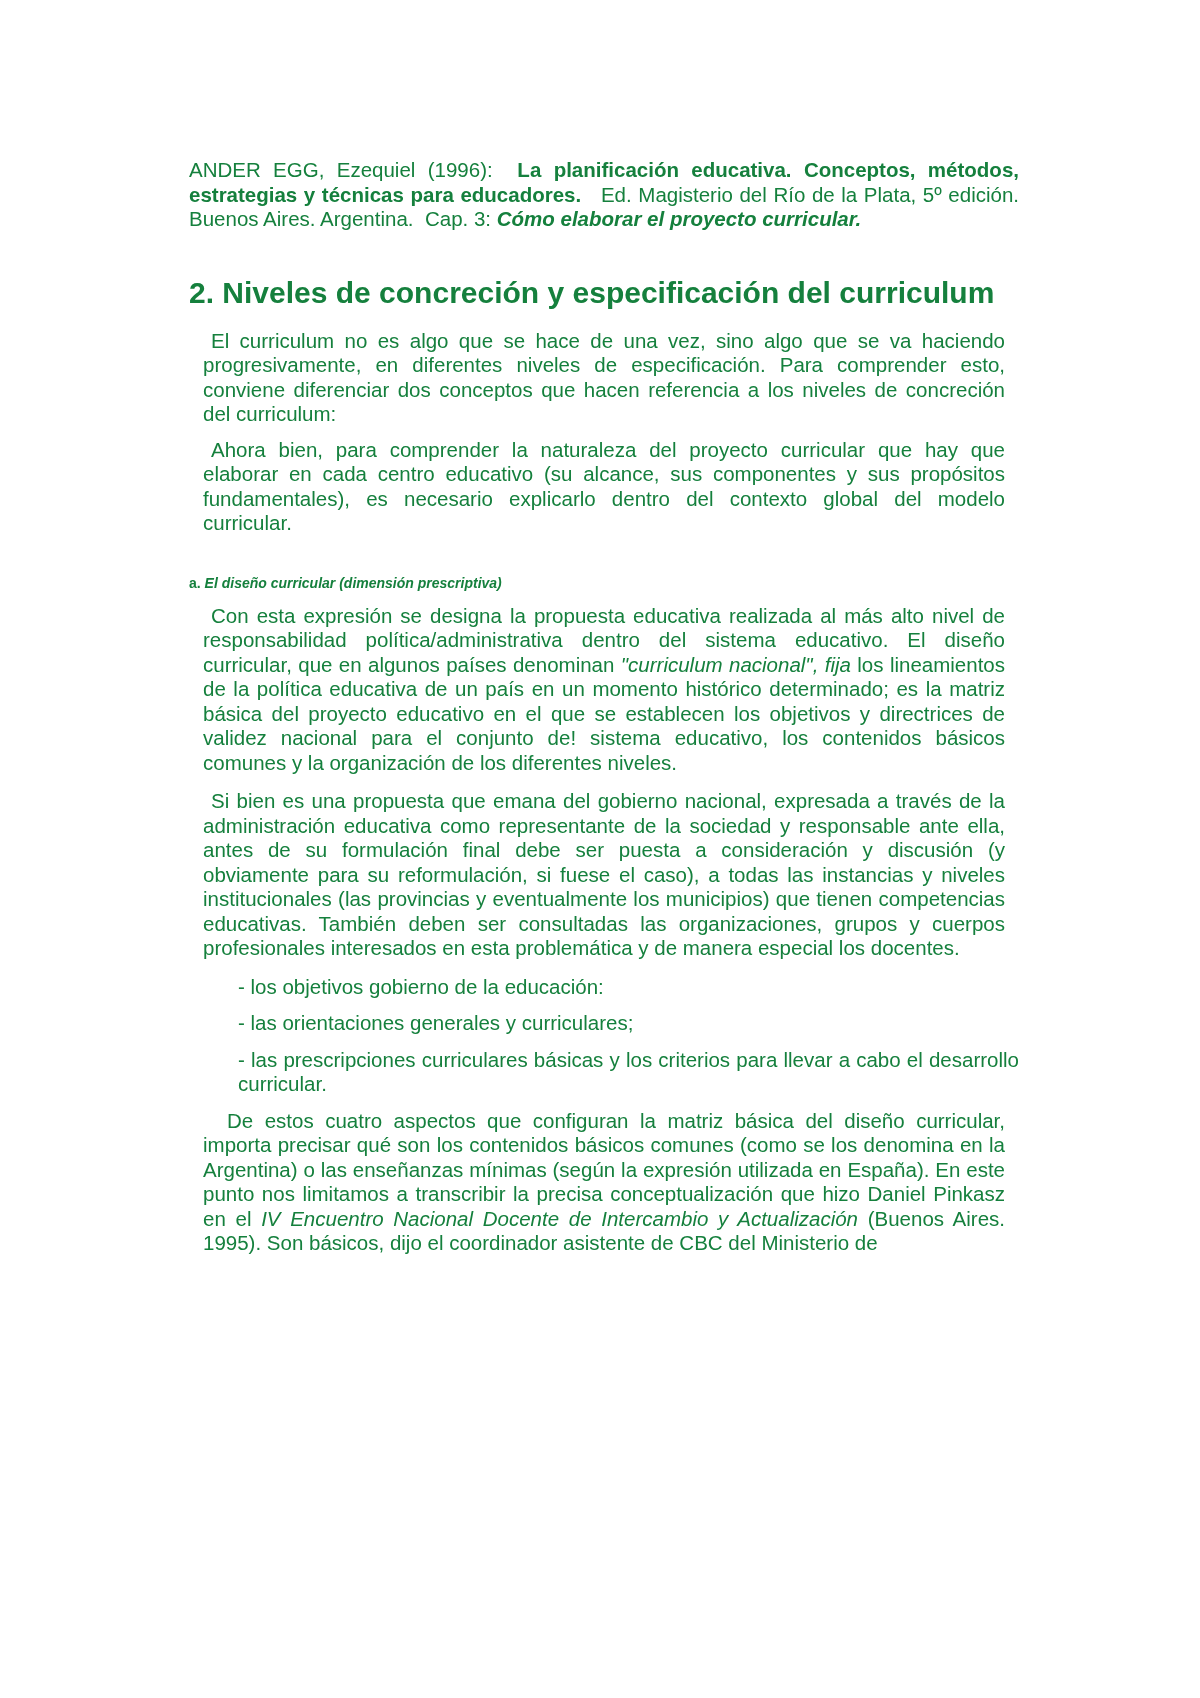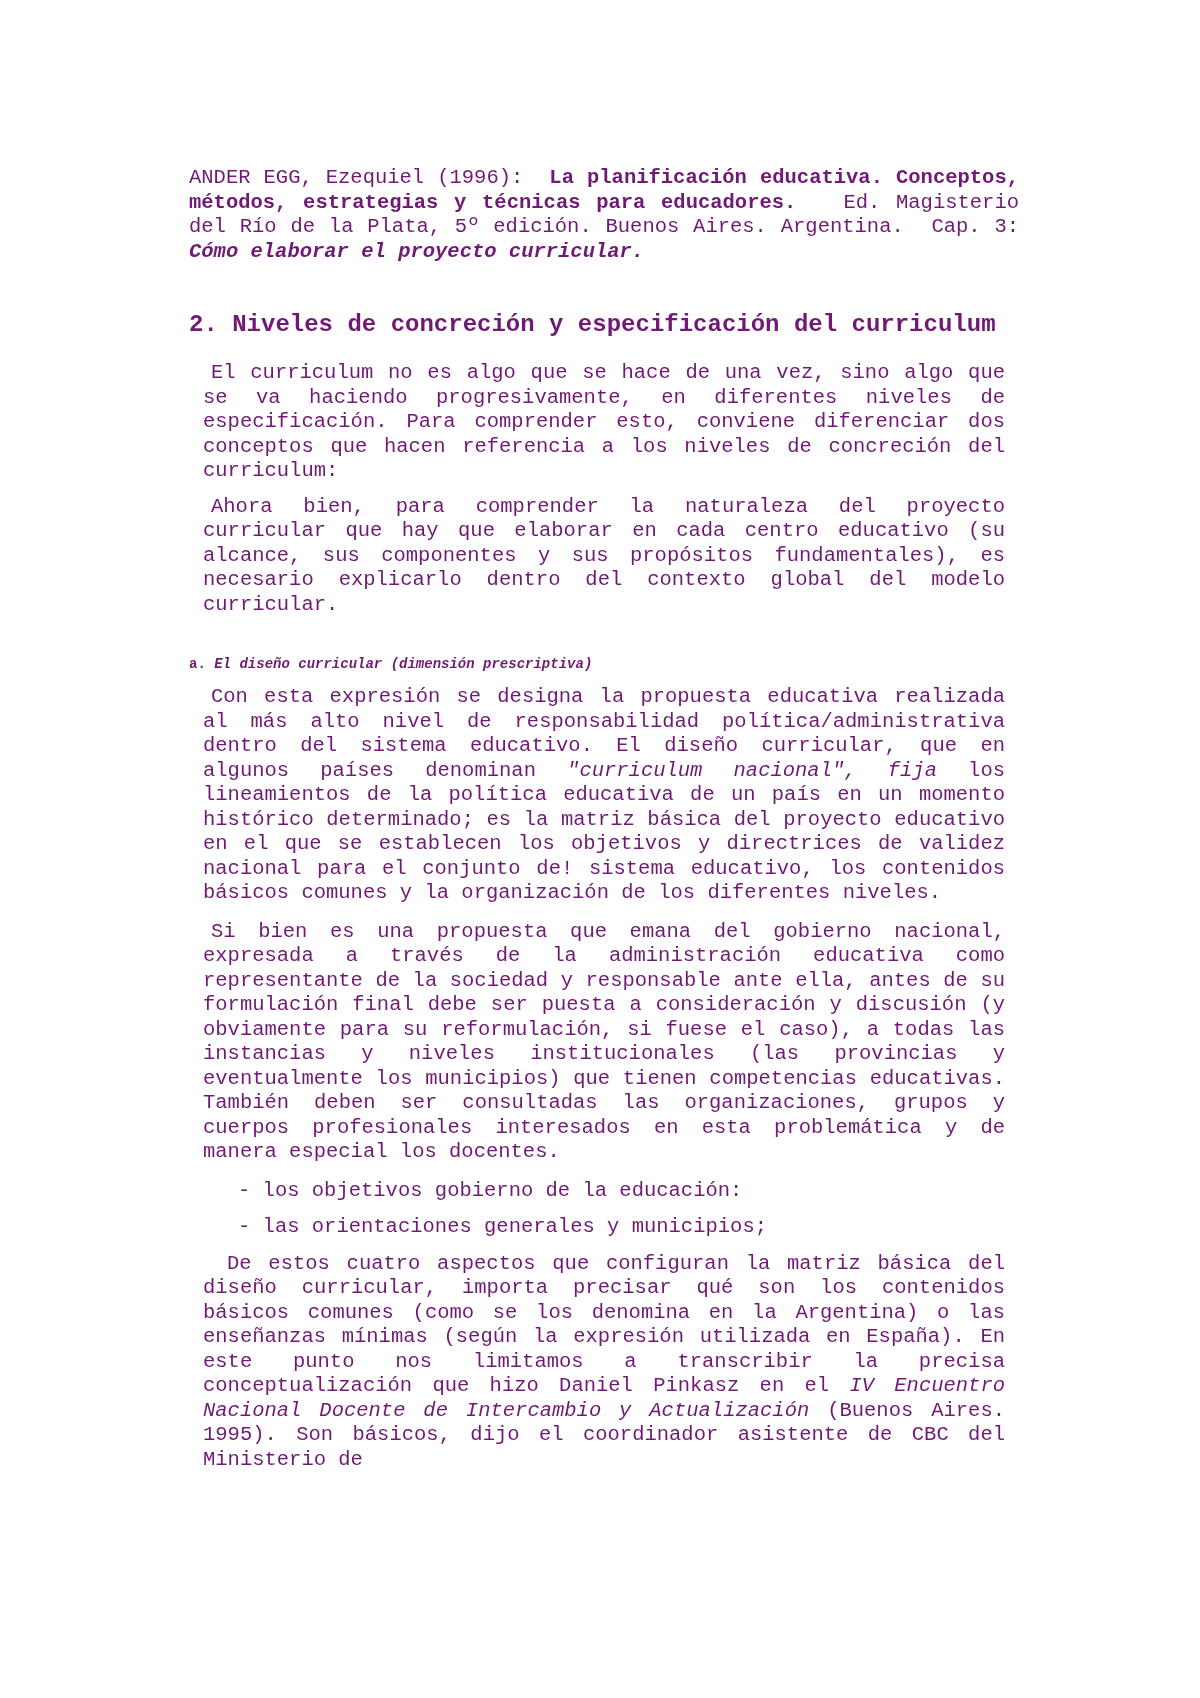--- a/index.html
+++ b/index.html
@@ -5,9 +5,9 @@
   html, body { margin: 0; padding: 0; background: #ffffff; }
   body { width: 1200px; height: 1698px; position: relative; overflow: hidden; color: #000; }
   .page {
-    position: absolute; left: 189px; top: 166px; width: 830px;
-    font-family: Liberation Mono, monospace;
-    font-size: 20.5px; line-height: 24.5px; color: #701a75;
+    position: absolute; left: 189px; top: 158px; width: 830px;
+    font-family: Liberation Sans, sans-serif;
+    font-size: 20.5px; line-height: 24.5px; color: #15803d;
   }
   .citation { margin: 0; text-align: justify; }
   .citation b { font-weight: bold; }

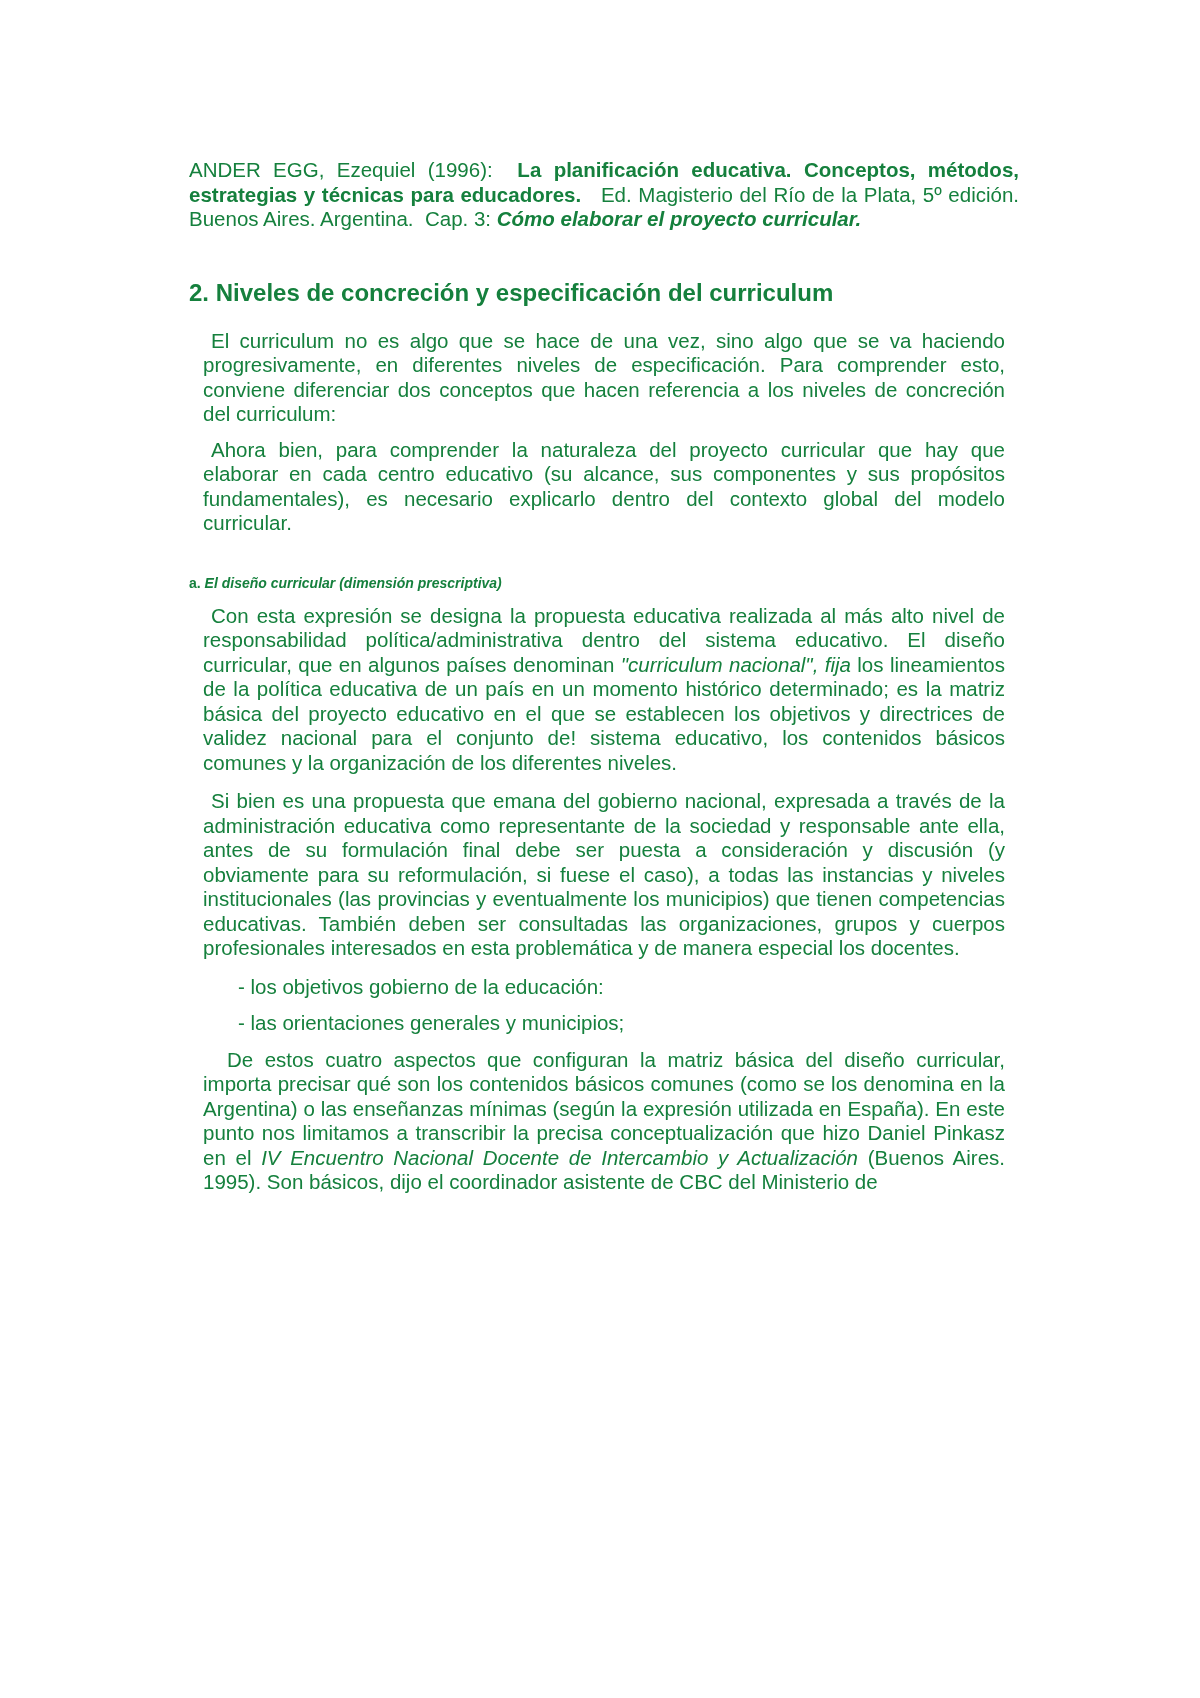--- a/index.html
+++ b/index.html
@@ -13,7 +13,7 @@
   .citation b { font-weight: bold; }
   .citation .cap-title { font-weight: bold; font-style: italic; }
   h2.section-title {
-    font-size: 24px; font-weight: bold; margin: 47px 0 4px 0; line-height: 28px;
+    font-size: 30px; font-weight: bold; margin: 47px 0 4px 0; line-height: 28px;
   }
   p { margin: 14px; text-align: justify; }
   .indent { text-indent: 8px; }

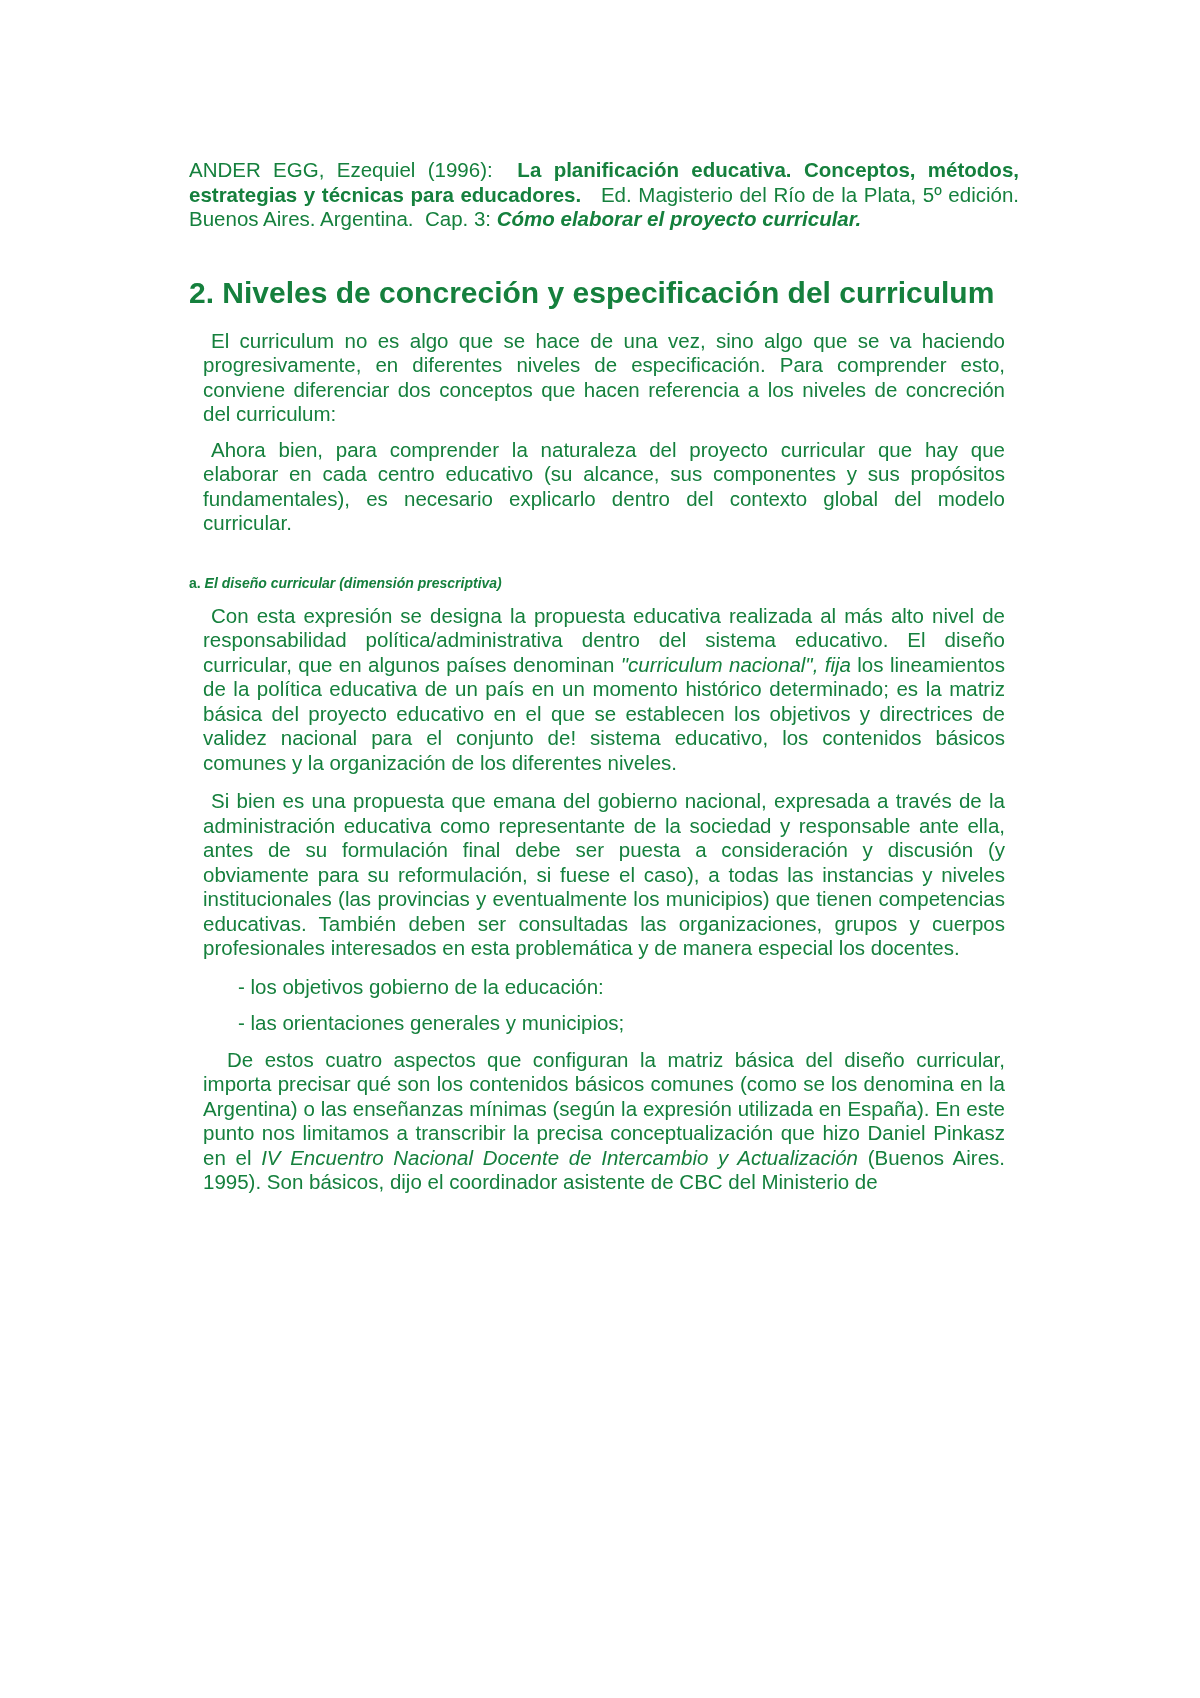--- a/index.html
+++ b/index.html
@@ -73,7 +73,7 @@
       <span>- los objetivos gobierno de la educación:</span>
     </li>
     <li>
-      <span>- las orientaciones generales y municipios;</span>
+      <span>- las orientaciones generales y curriculares;</span>
     </li>
   </ul>
 

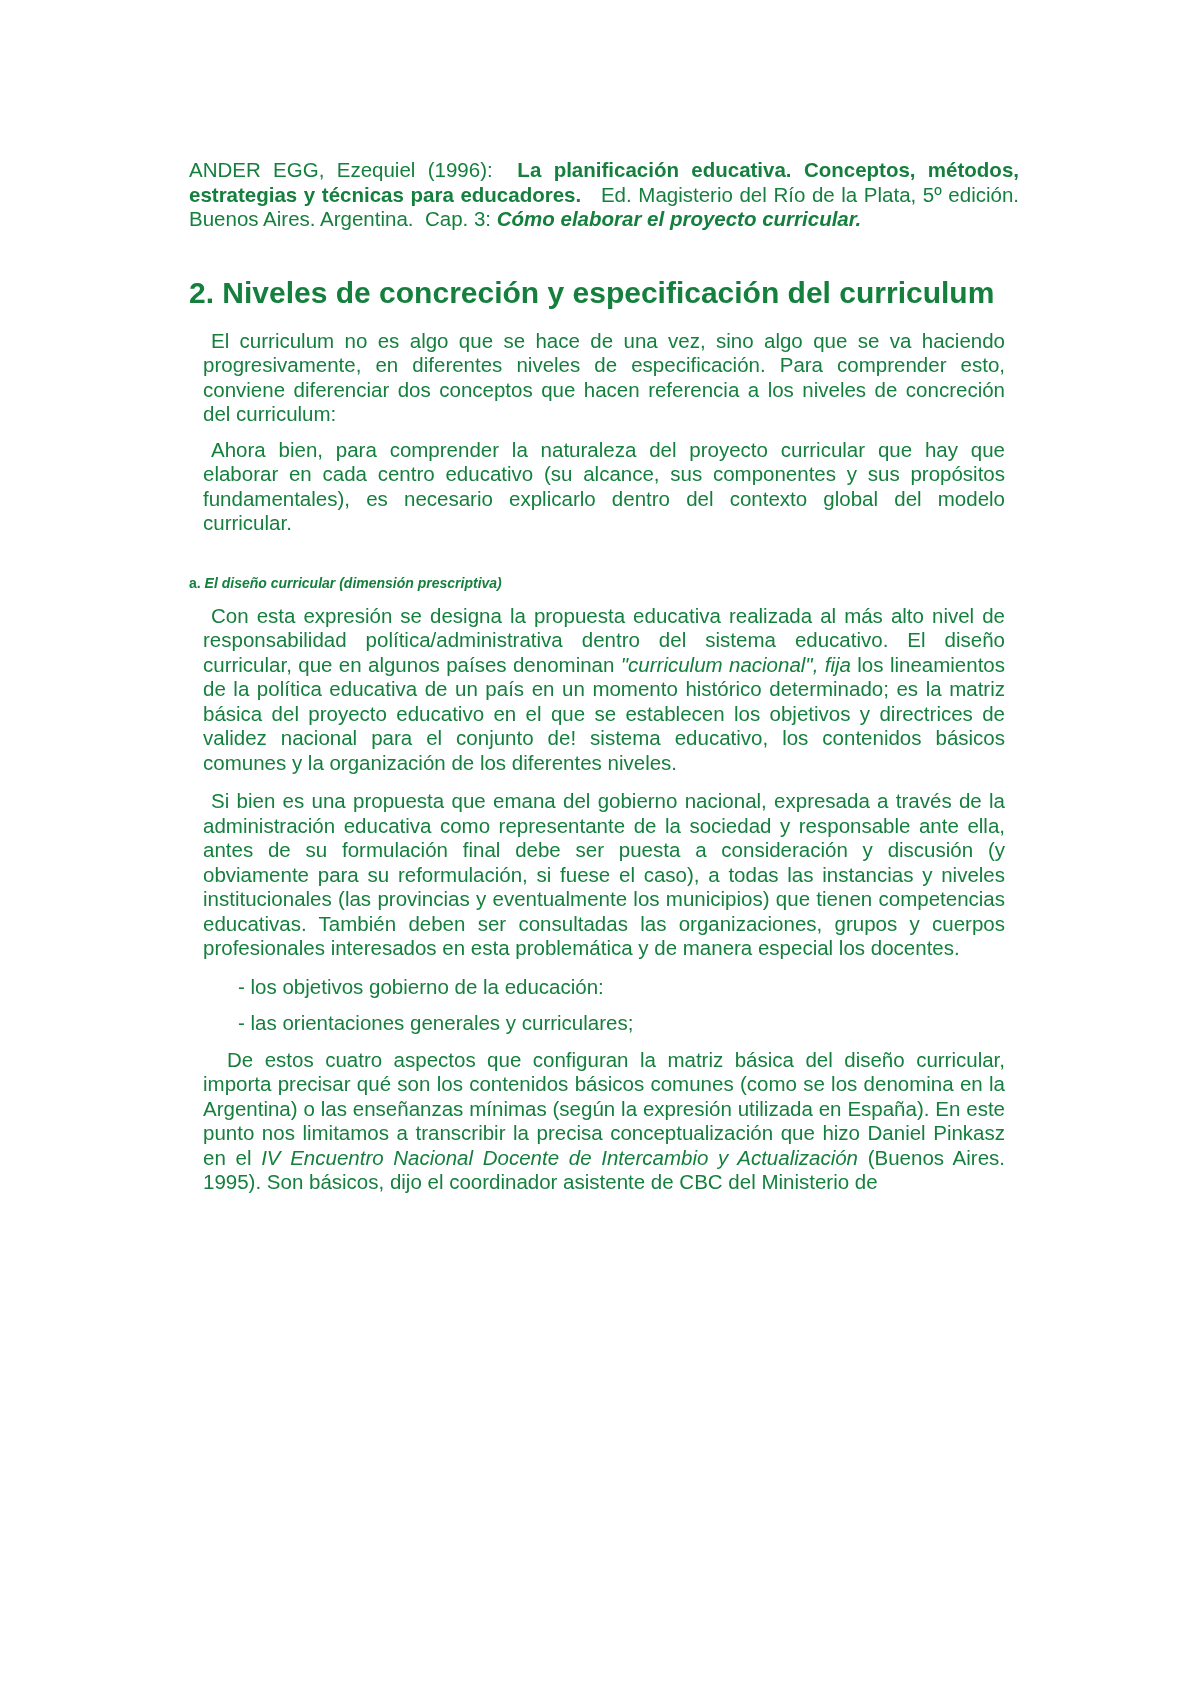--- a/index.html
+++ b/index.html
@@ -75,6 +75,9 @@
     <li>
       <span>- las orientaciones generales y curriculares;</span>
     </li>
+    <li>
+      <span>- las prescripciones curriculares básicas y los criterios para llevar a cabo el desarrollo curricular.</span>
+    </li>
   </ul>
 
   <p class="indent2 p6"><span>De estos cuatro aspectos que configuran la matriz básica del diseño curricular, importa precisar qué son los contenidos básicos comunes (como se los denomina en la Argentina) o las enseñanzas mínimas (según la expresión utilizada en España). En este punto nos limitamos a transcribir la precisa conceptualización que hizo Daniel Pinkasz en el </span><i>IV Encuentro Nacional Docente de Intercambio y Actualización</i><span> (Buenos Aires. 1995). Son básicos, dijo el coordinador asistente de CBC del Ministerio de</span></p>

